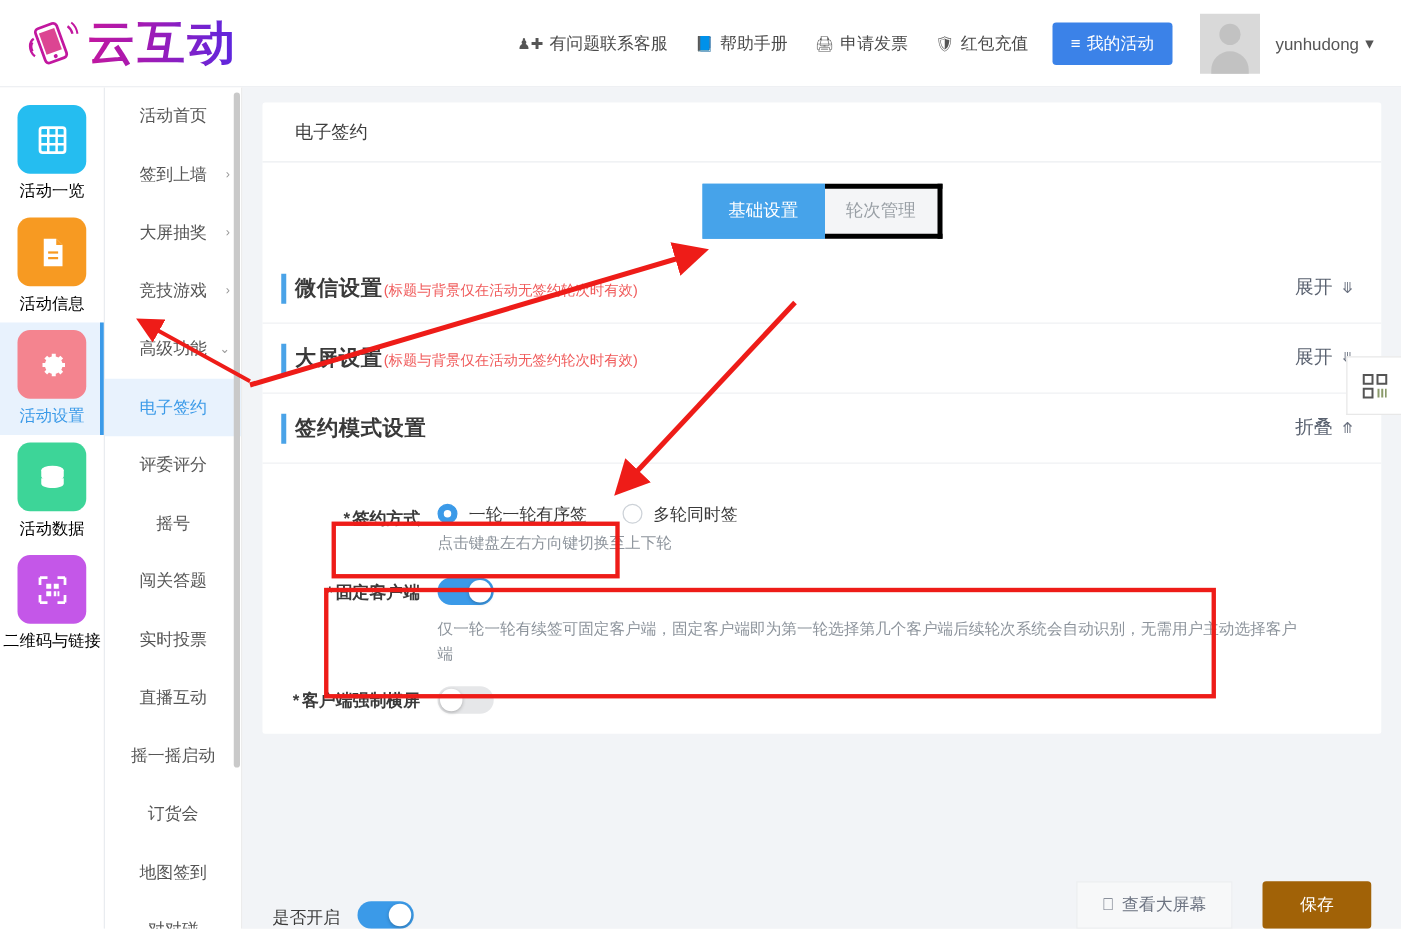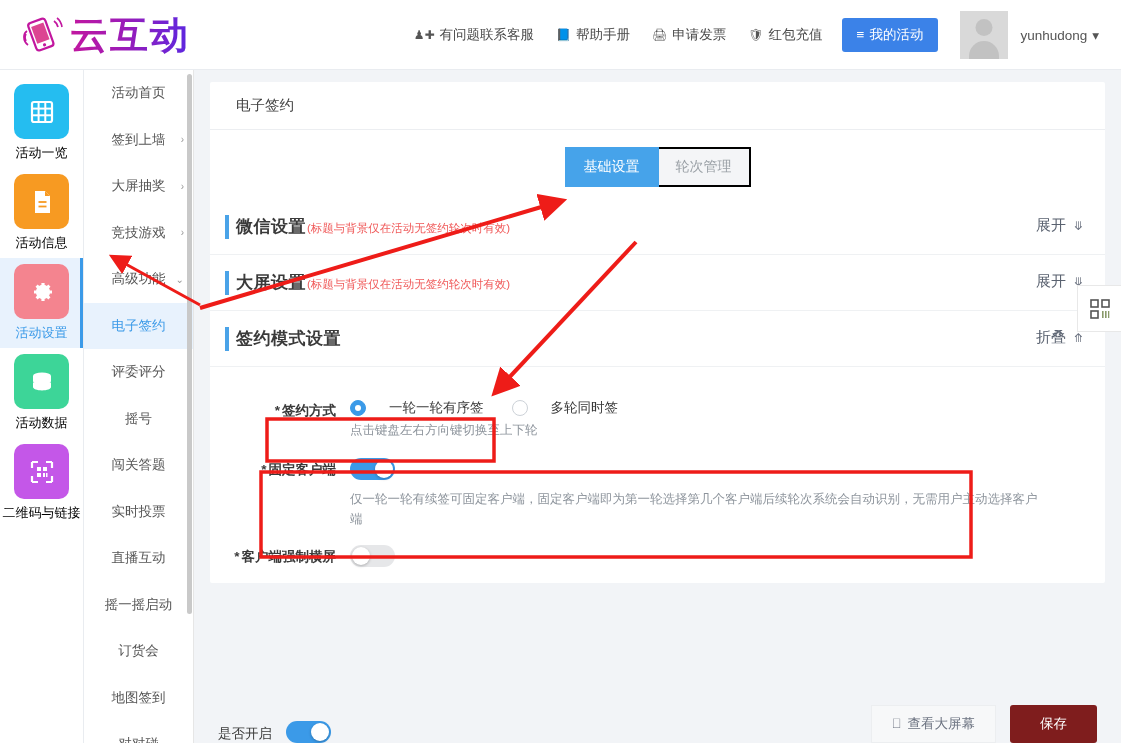--- a/index.html
+++ b/index.html
@@ -104,7 +104,7 @@
   .tabrow { display: flex; justify-content: center; padding: 17px 0 12px; }
   .tab {
     font-size: 14px; padding: 9px 17px; cursor: pointer;
-    background: #f4f5f7; color: #9aa0a6; border: 2px solid #000000;
+    background: #f4f5f7; color: #9aa0a6; border: 4px solid #000000;
   }
   .tab + .tab { border-left: none; }
   .tab.active { background: #46a3ea; color: #fff; border-color: #46a3ea; }

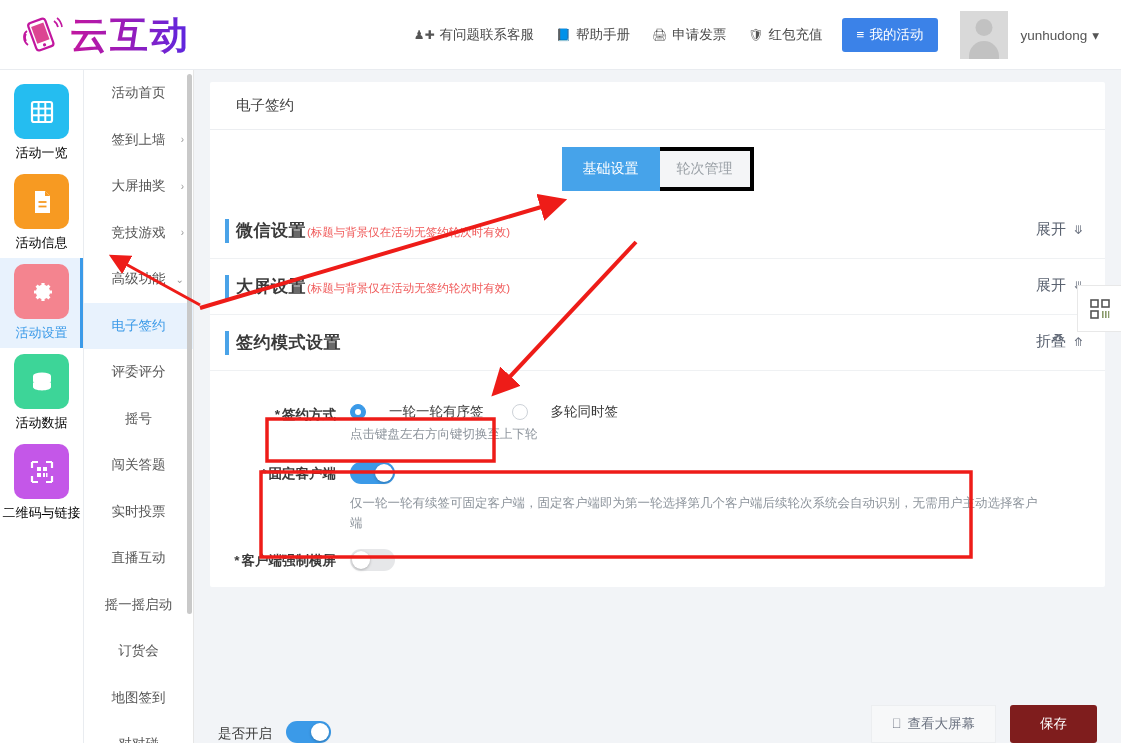--- a/index.html
+++ b/index.html
@@ -133,7 +133,7 @@
   .field-body { margin-left: 14px; }
   .radio-line { display: flex; align-items: center; gap: 0; }
   .radio {
-    display: flex; align-items: center; gap: 23px; margin-right: 28px;
+    display: flex; gap: 9px; margin-right: 28px;
     font-size: 13.5px; color: #3a3a3a; cursor: pointer;
   }
   .dot { width: 16px; height: 16px; border-radius: 50%; border: 1px solid #cdd2d8; background: #fff; position: relative; flex: none; }

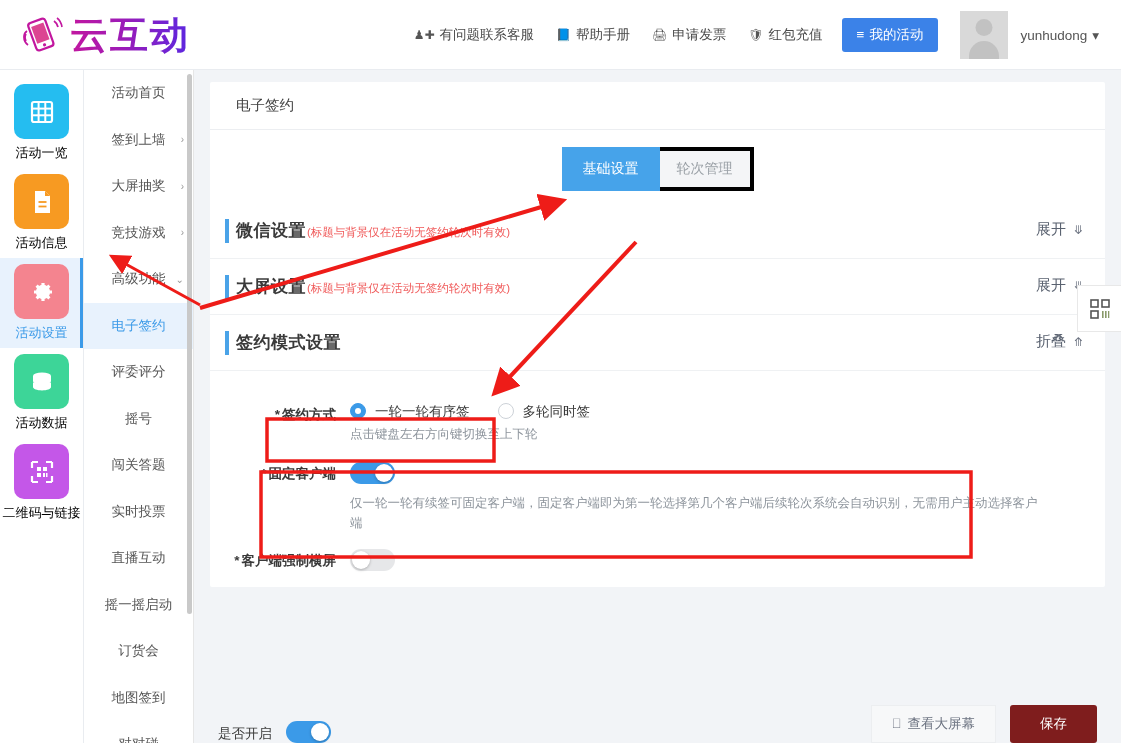--- a/index.html
+++ b/index.html
@@ -166,8 +166,8 @@
     border: 1px solid #eceef0; cursor: pointer; display: flex; align-items: center; gap: 7px;
   }
   .btn-primary {
-    background: #7f1d1d; color: #fff; font-size: 13.5px; padding: 10px 30px;
-    border-radius: 3px; cursor: pointer;
+    background: #a16207; color: #fff; font-size: 13.5px; padding: 10px 30px;
+    border-radius: 3px; cursor: pointer; margin-left: 10px;
   }
 
   

